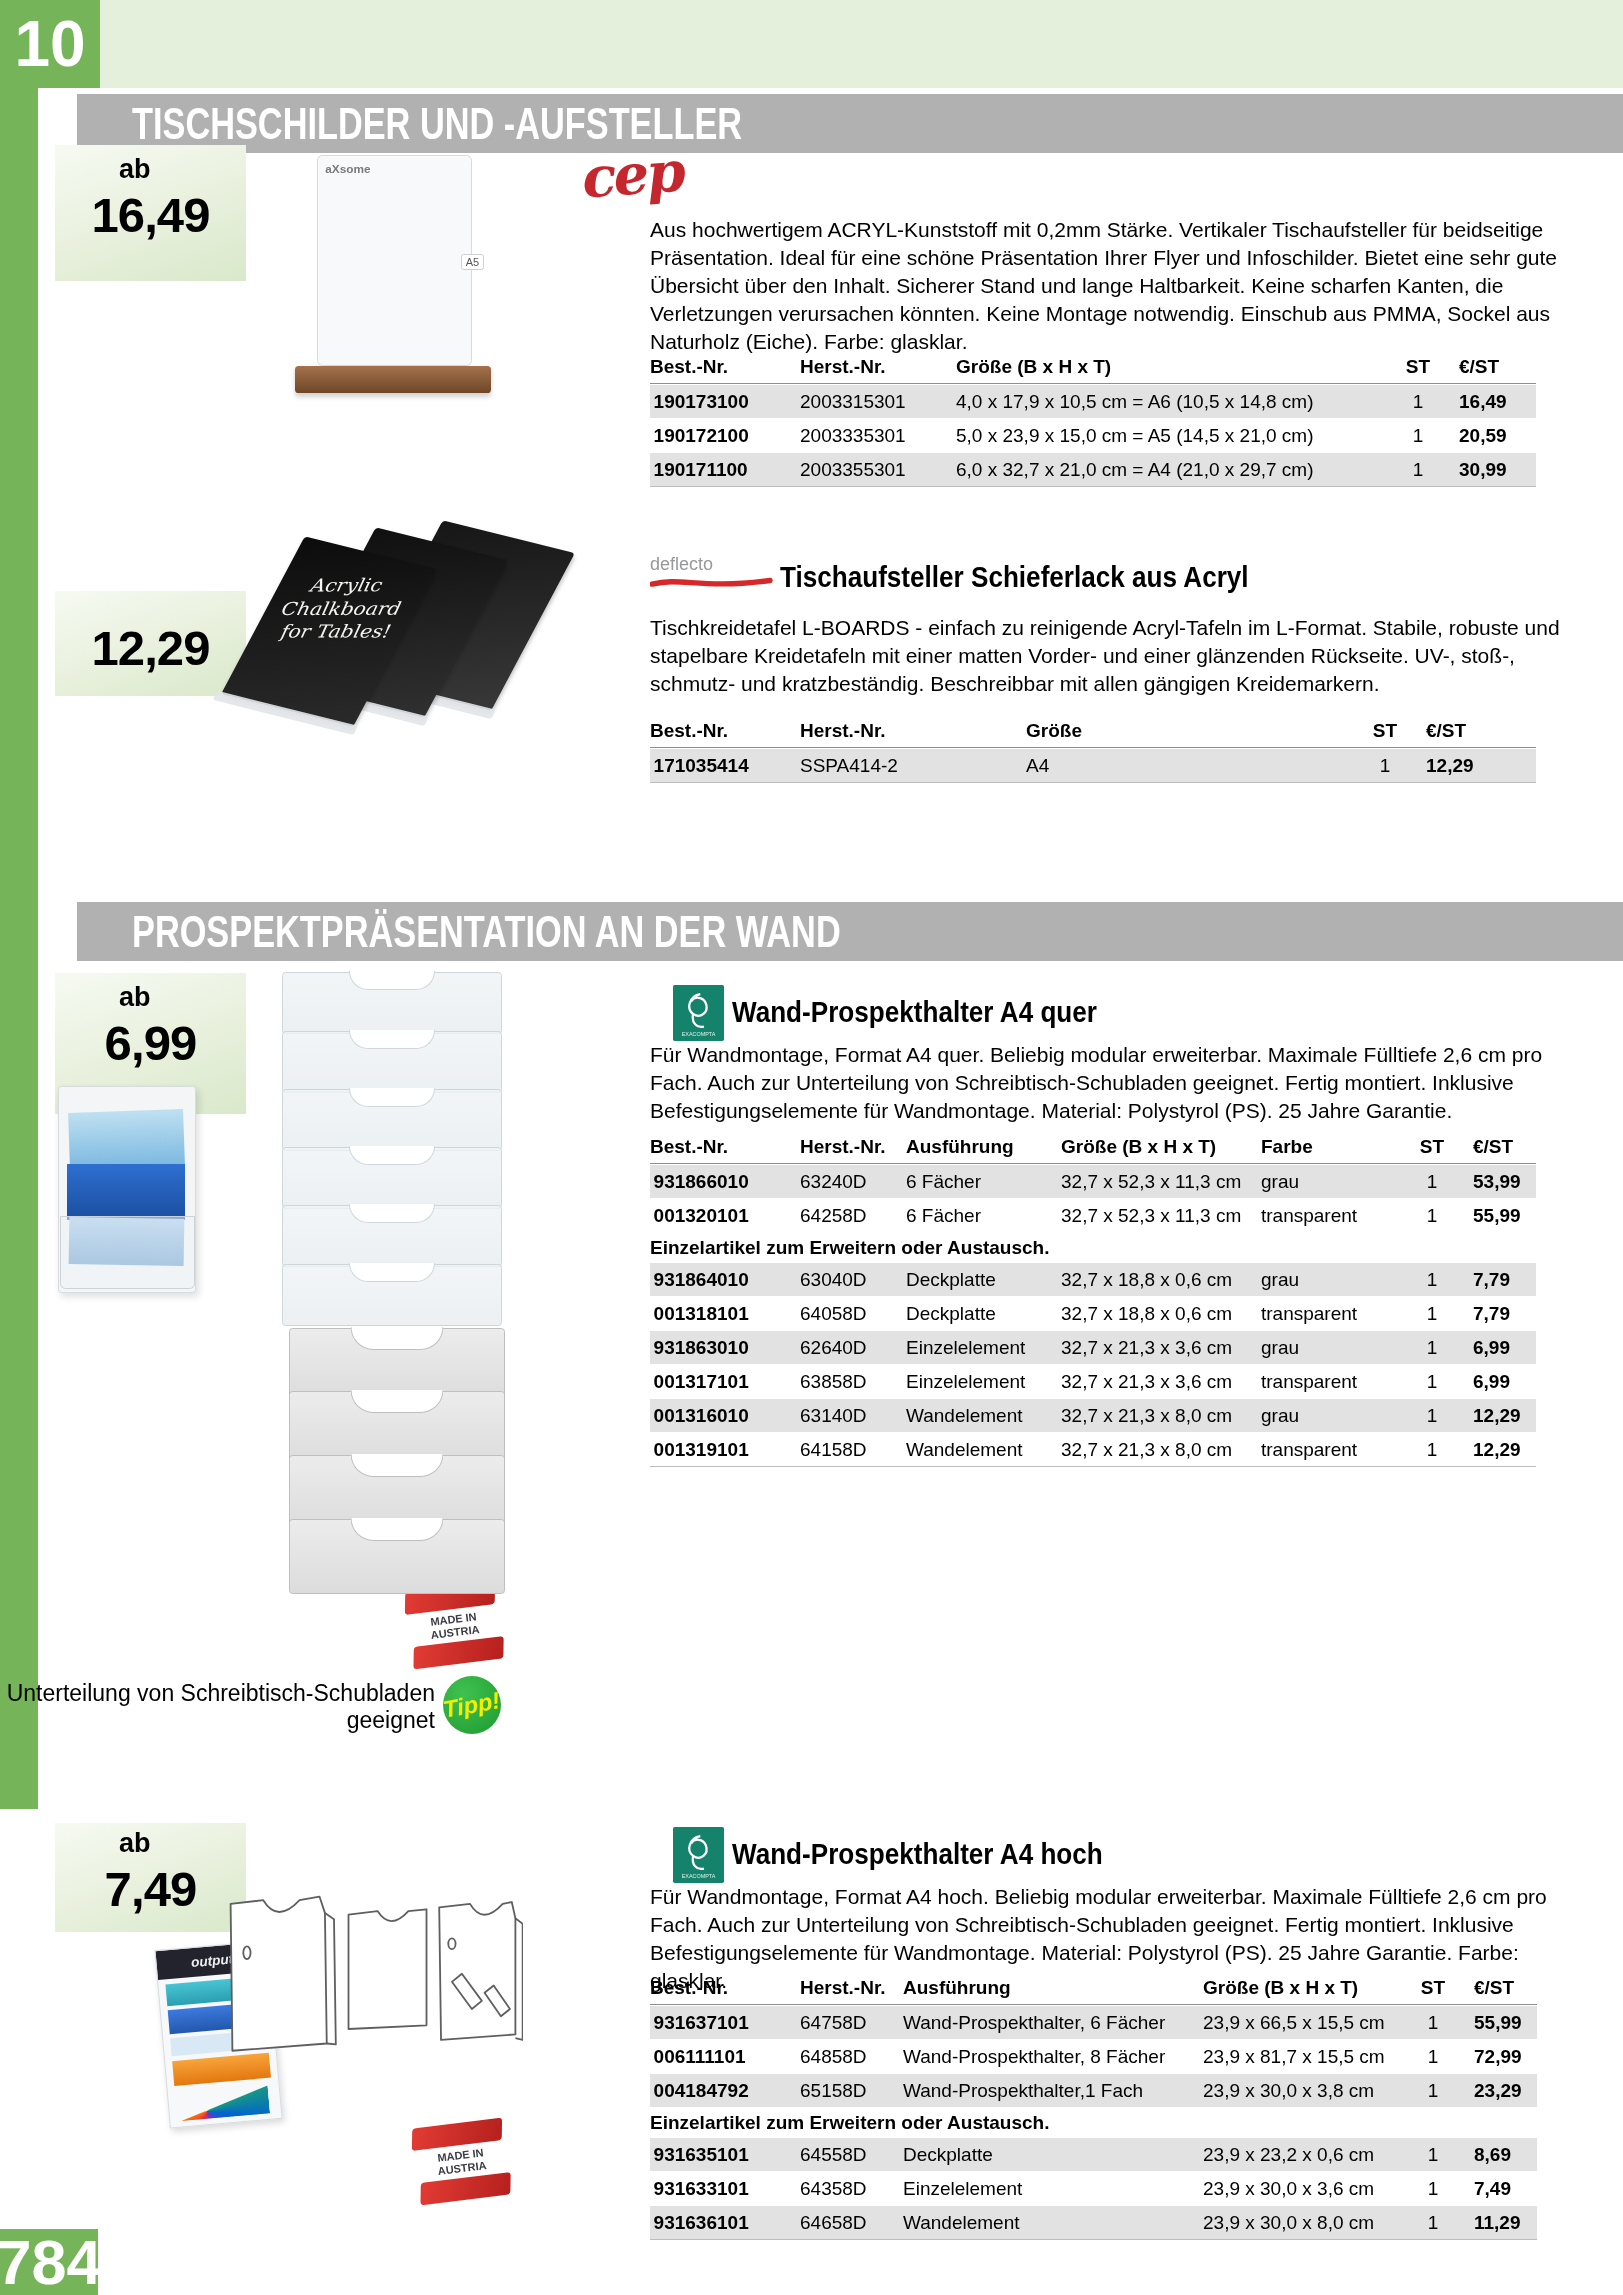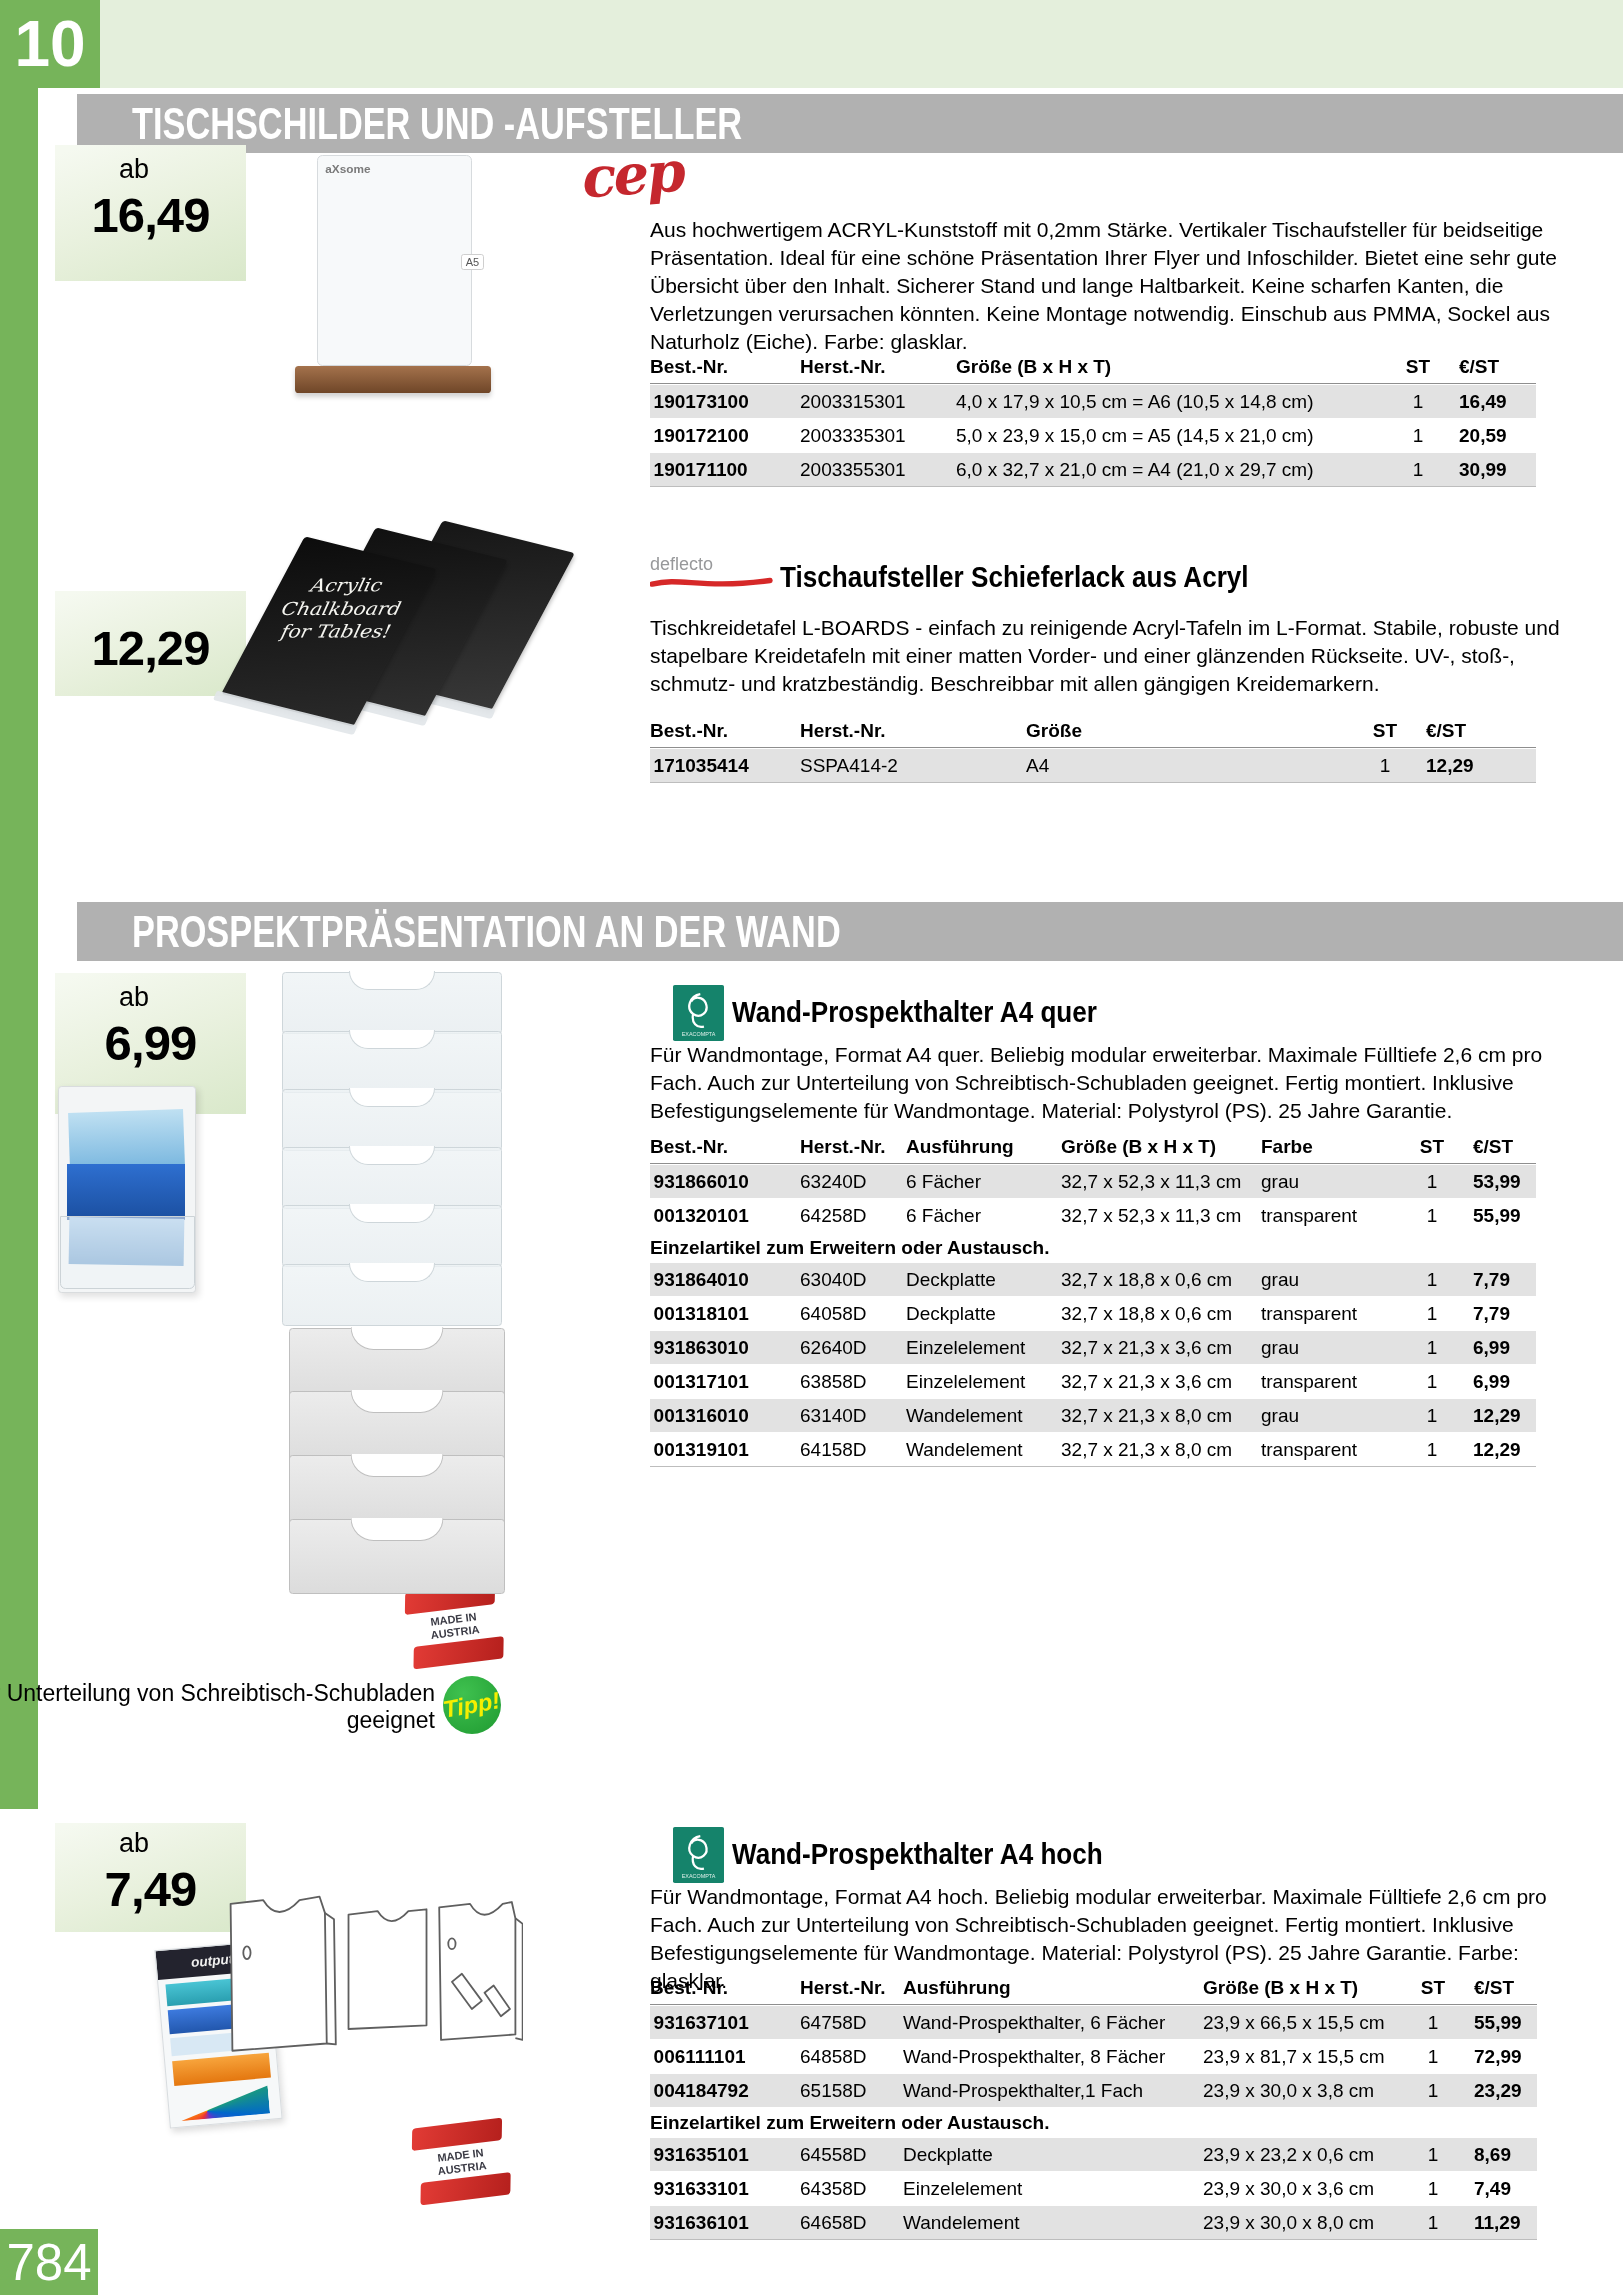--- a/index.html
+++ b/index.html
@@ -22,7 +22,7 @@
   
   .product{left:0;width:1624px;}
   .price-box{width:191px;background:linear-gradient(160deg,#f5f9f0 5%,#e9f1de 50%,#d9e8ca 100%);}
-  .price-box .ab{font-size:27px;font-weight:normal;margin:9px 0 0 64px;}
+  .price-box .ab{font-size:27px;font-weight:bold;margin:9px 0 0 64px;}
   .price-box .val{font-size:49px;font-weight:bold;text-align:center;letter-spacing:-0.9px;margin-top:1.8px;}
   .price-box .val.solo{padding-top:27px;}
   .ptitle{font-size:29px;font-weight:bold;}

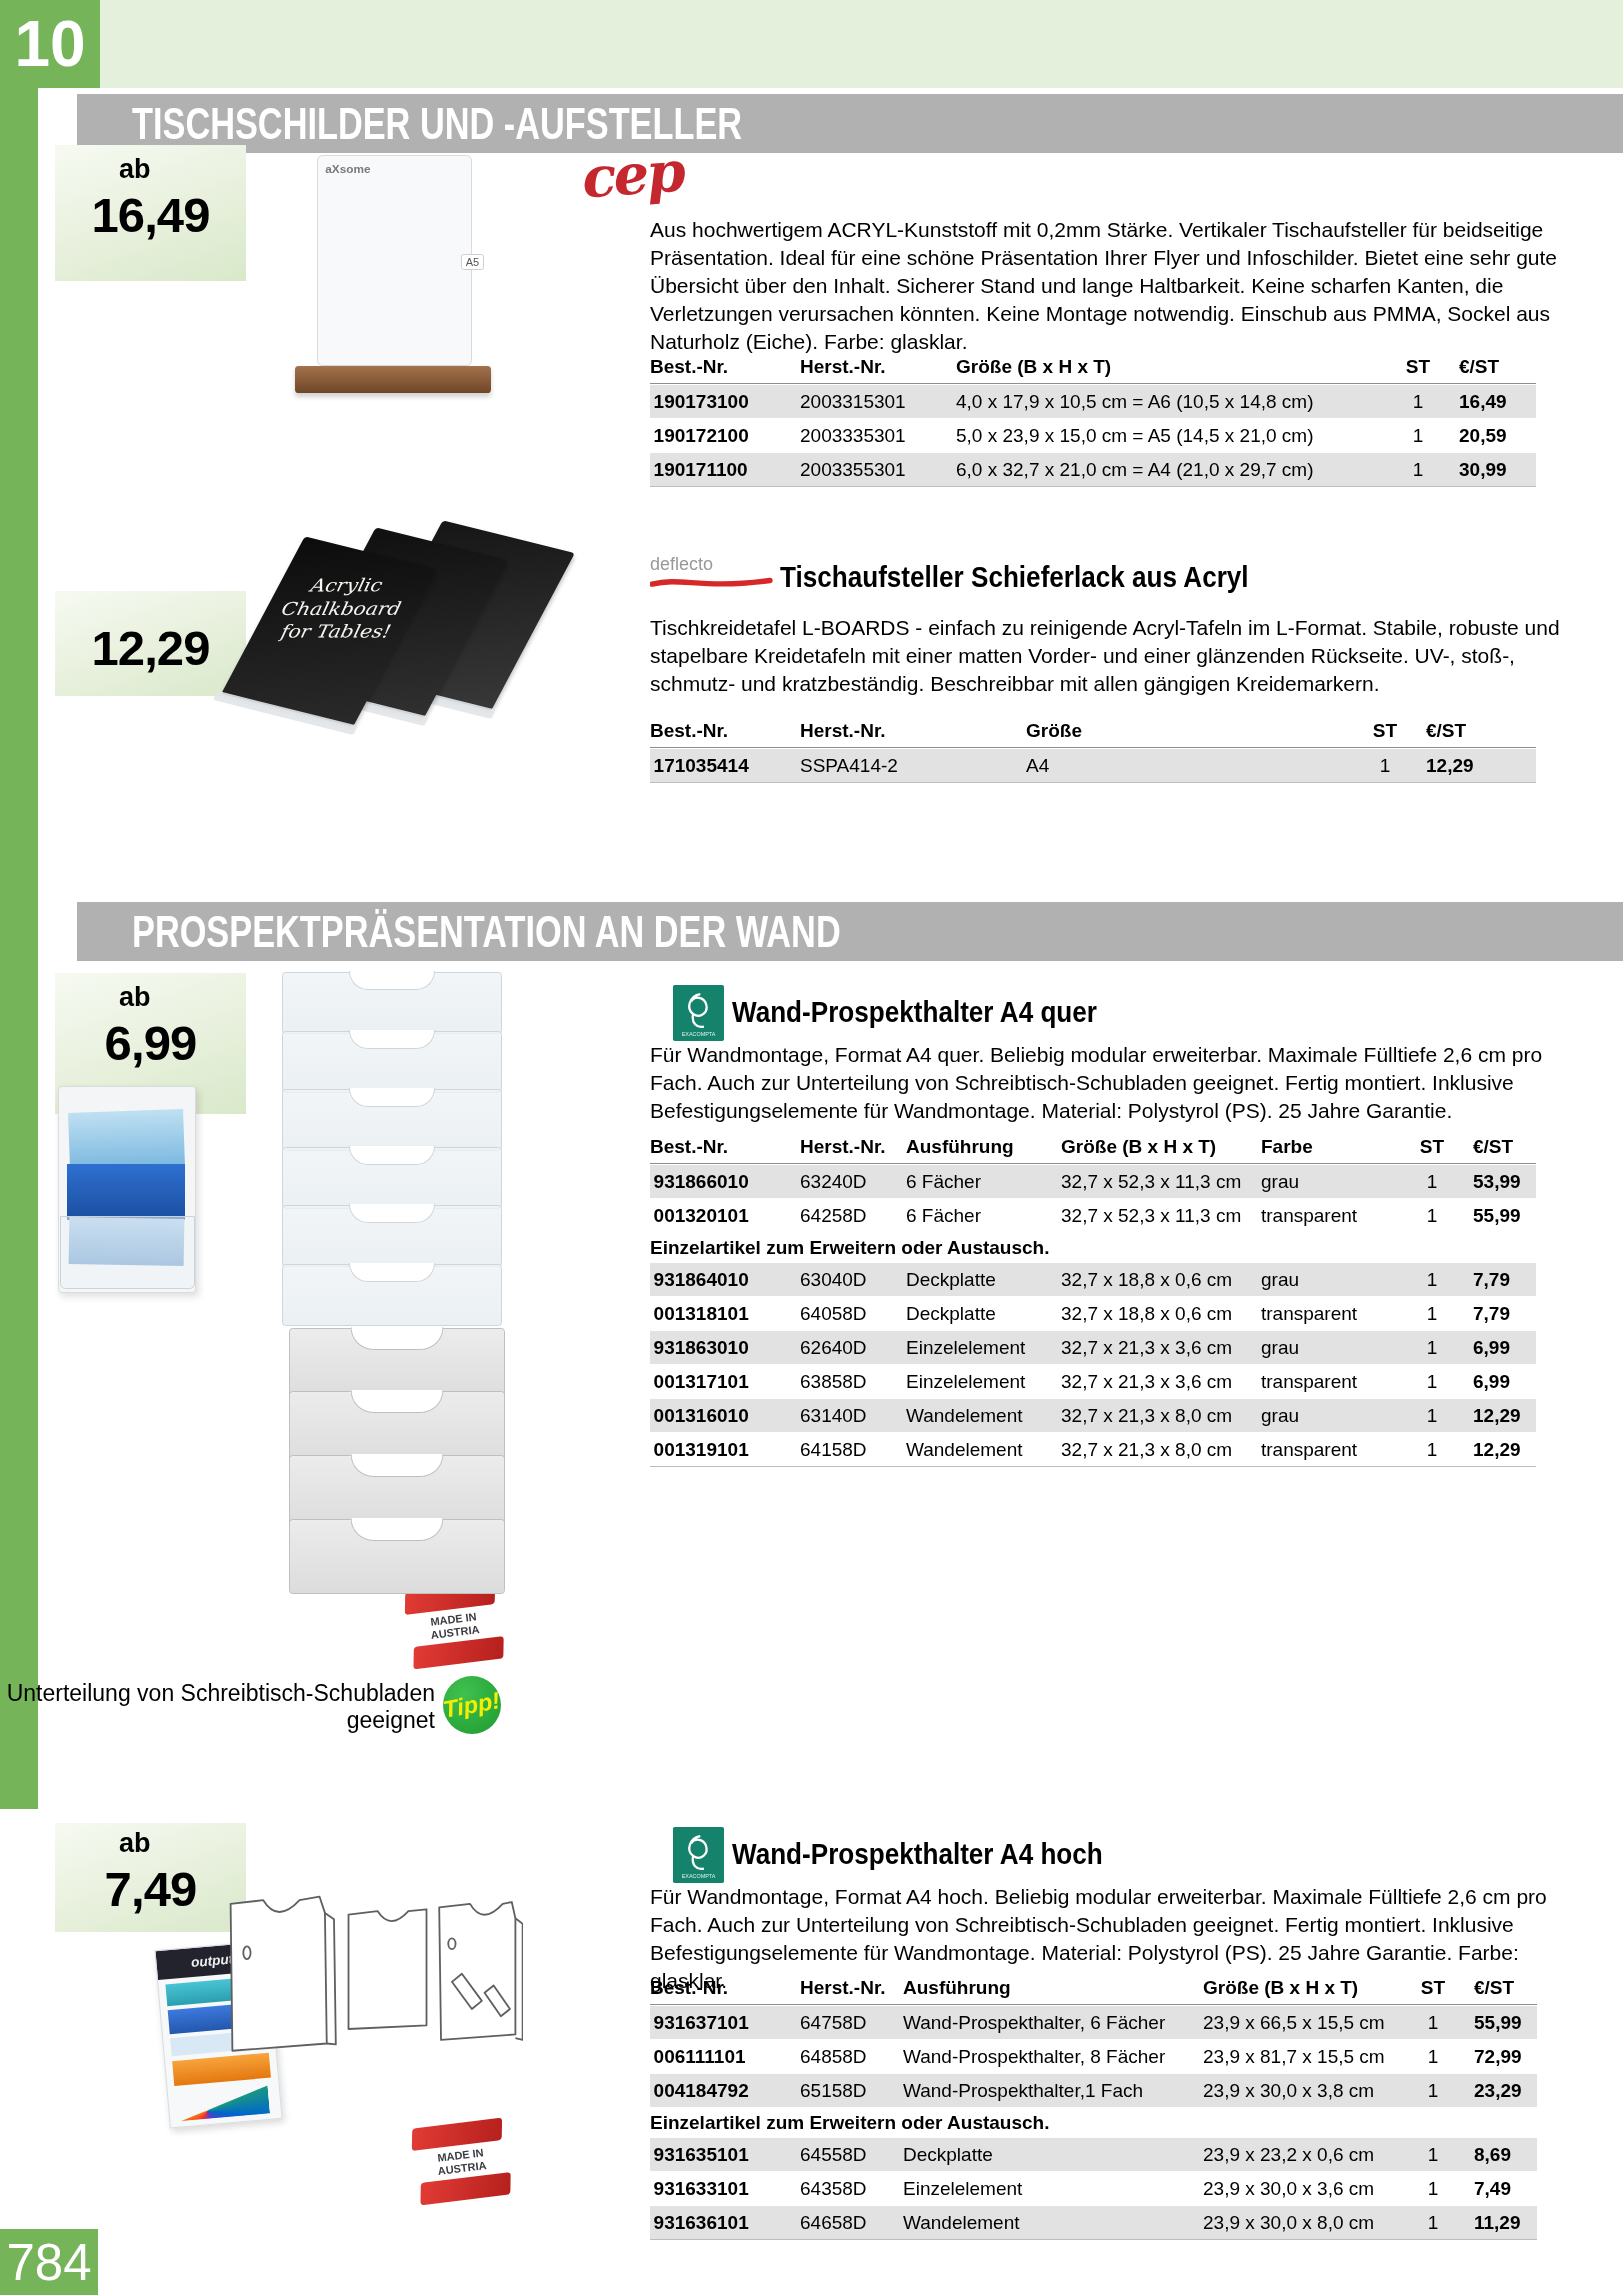--- a/index.html
+++ b/index.html
@@ -17,7 +17,7 @@
   .section-bar{left:77px;width:1546px;height:59px;background:#b1b1b1;color:#fff;
                font-size:44px;font-weight:bold;line-height:59px;padding-left:55px;box-sizing:border-box;}
   .pagenum{left:0;top:2229px;width:98px;height:66px;background:#76b45a;color:#fff;
-           font-size:51px;font-weight:normal;display:flex;align-items:center;justify-content:center;}
+           font-size:63px;font-weight:bold;display:flex;align-items:center;justify-content:center;}
 
   
   .product{left:0;width:1624px;}

